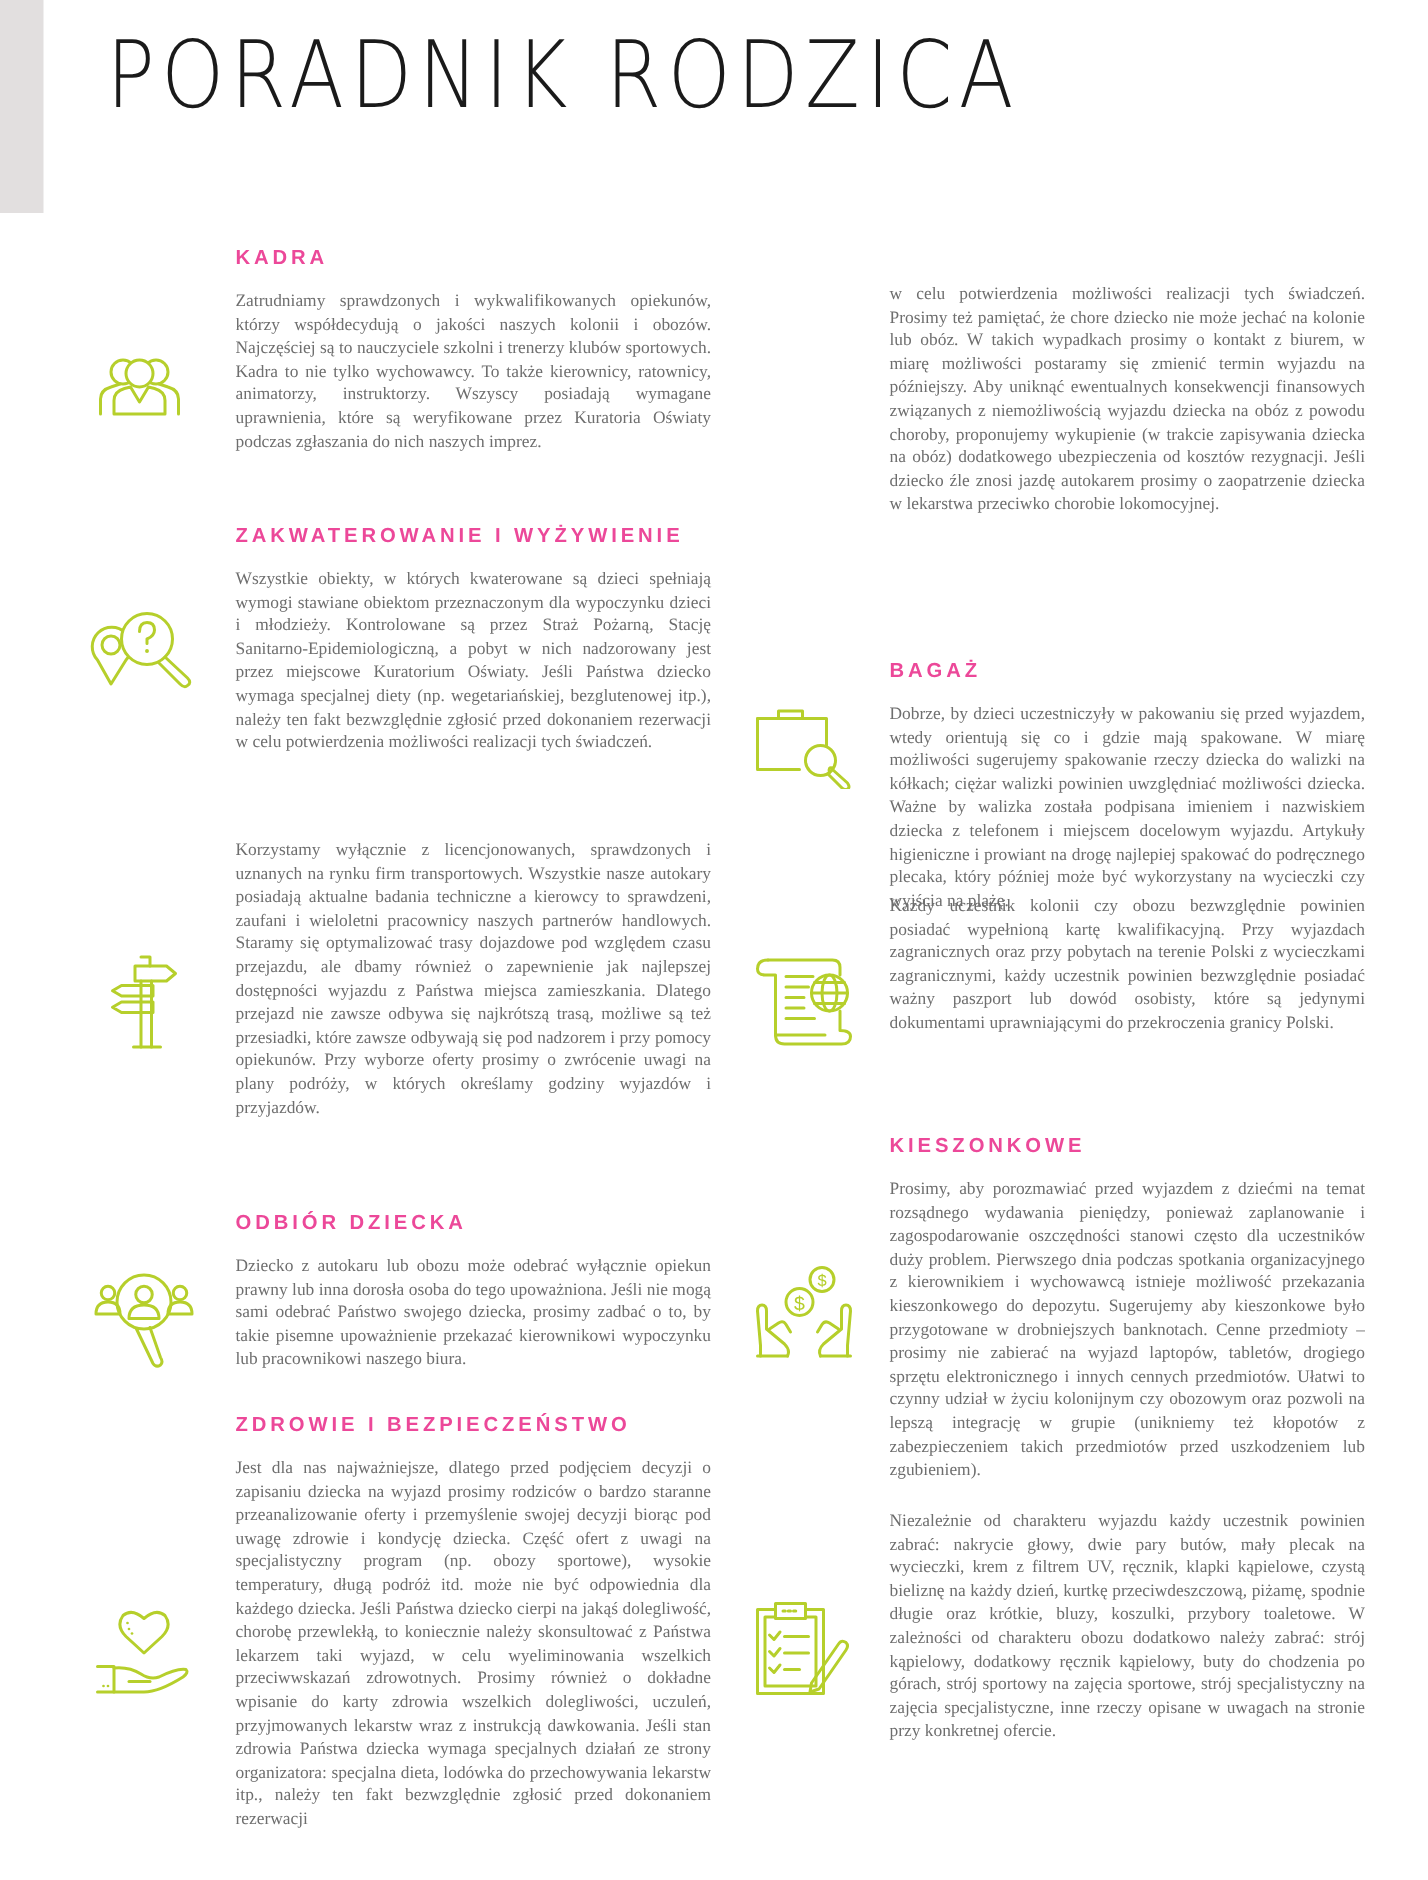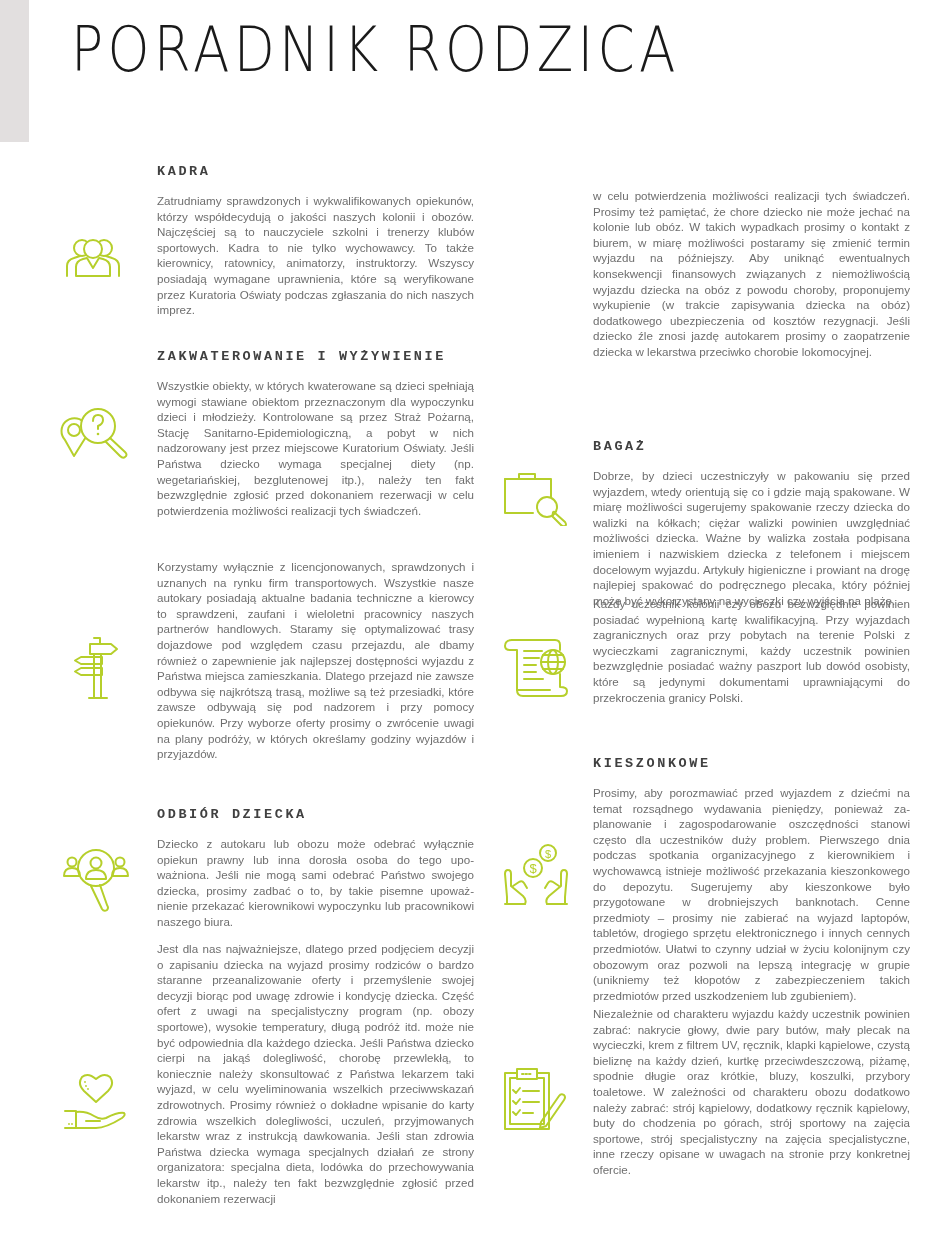--- a/index.html
+++ b/index.html
@@ -20,8 +20,8 @@
 
   .section { position: absolute; }
   .sec-title {
-    font-family: Liberation Mono, monospace;
-    font-weight: 700; color: #404040; font-size: 13.5px;
+    font-family: Liberation Sans, sans-serif;
+    font-weight: 700; color: #ec4899; font-size: 13.5px;
     letter-spacing: 2.6px; line-height: 18px; text-transform: uppercase;
     margin-bottom: 12px; white-space: nowrap;
   }

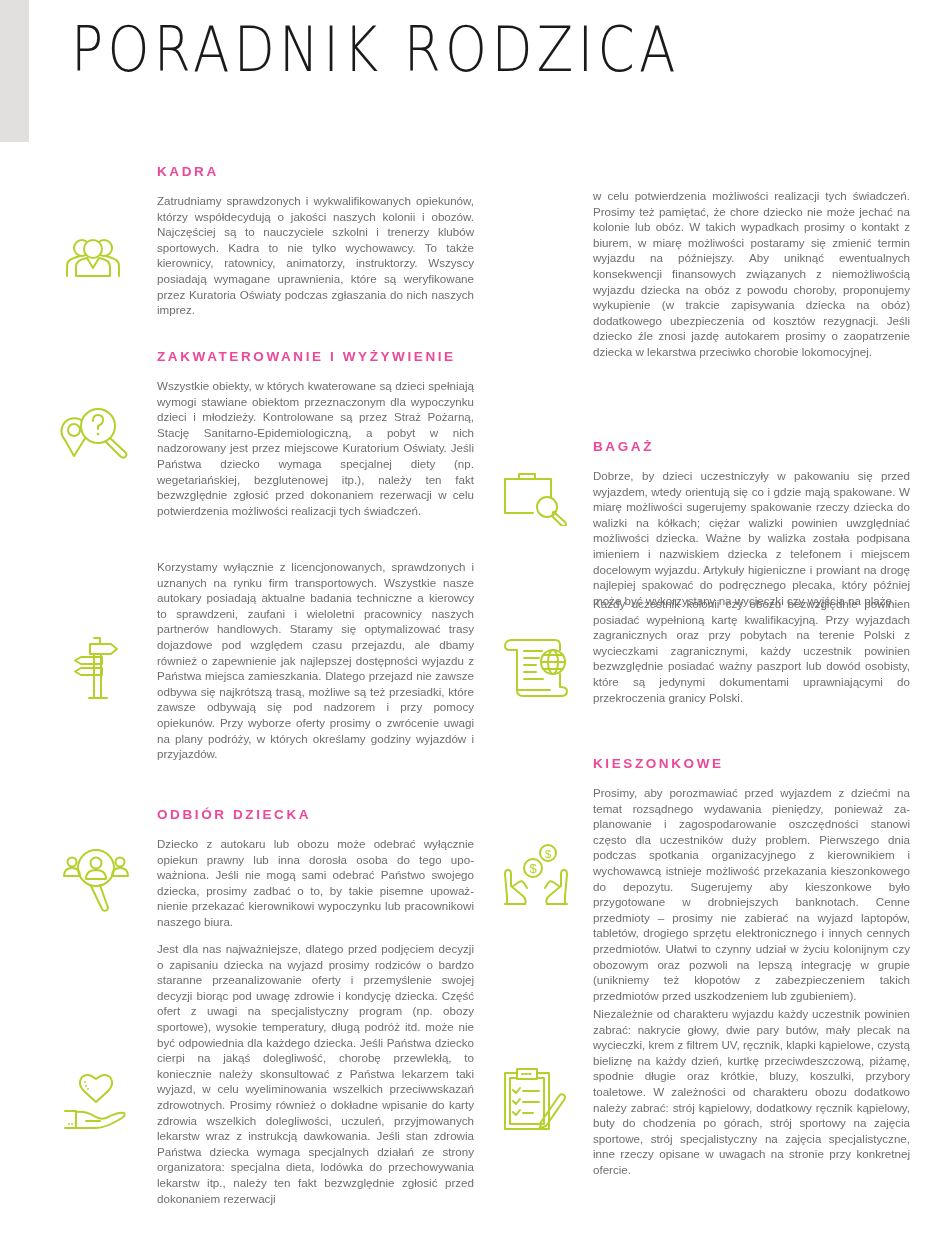--- a/index.html
+++ b/index.html
@@ -26,7 +26,7 @@
     margin-bottom: 12px; white-space: nowrap;
   }
   .sec-body {
-    font-family: Liberation Sans, sans-serif;
+    font-family: Liberation Serif, serif;
     font-size: 11.6px; line-height: 15.6px; color: #6e6e6e;
     text-align: justify; hyphens: manual;
   }

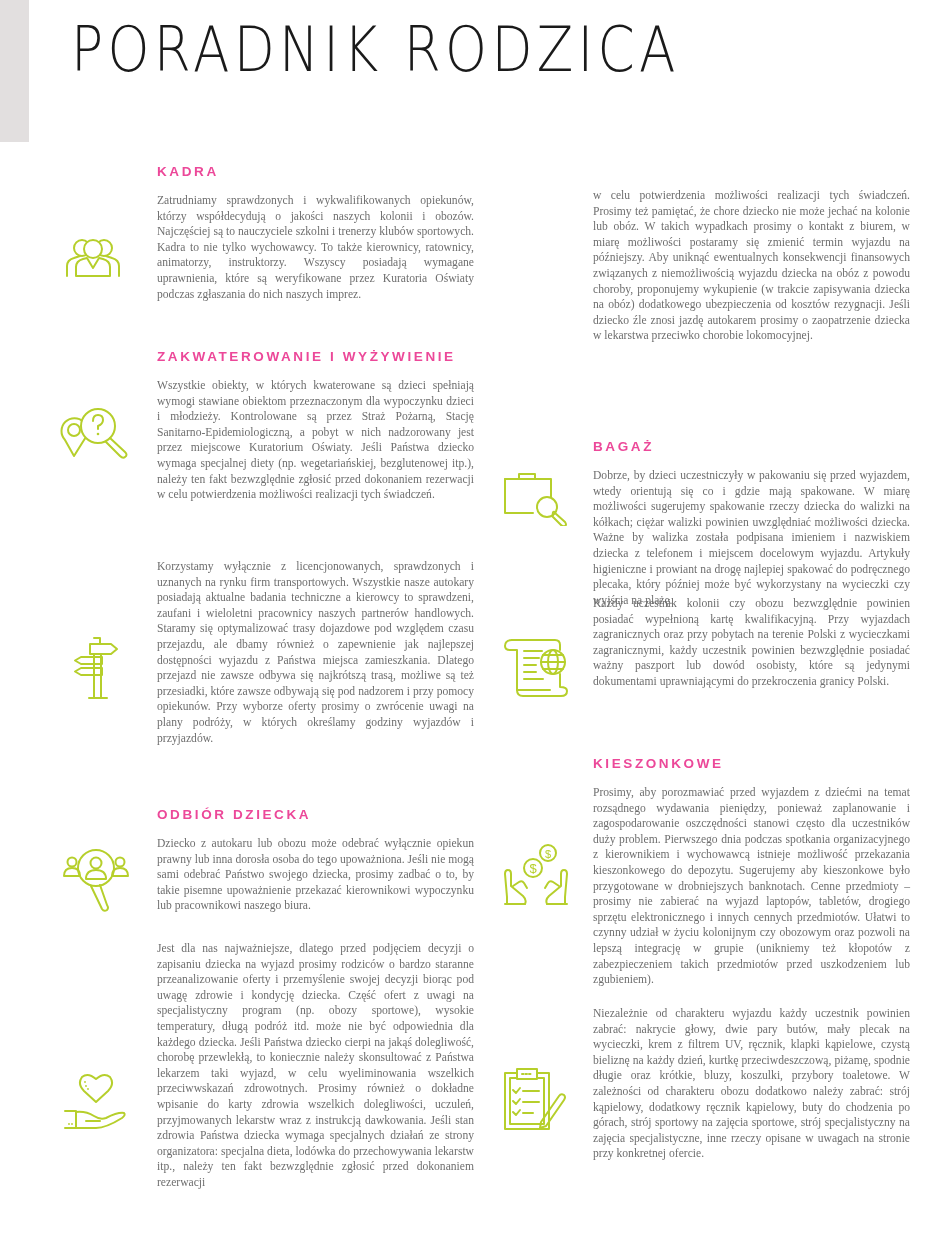--- a/index.html
+++ b/index.html
@@ -120,6 +120,7 @@
   </svg>
 </div>
 <div class="section left-col" style="top:941px;">
+  <div class="sec-title">ZDROWIE I BEZPIECZEŃSTWO</div>
   <p class="sec-body">Jest dla nas najważniejsze, dlatego przed podjęciem decyzji o zapisaniu dziecka na wyjazd prosimy rodziców o bardzo staranne przeanalizowanie oferty i przemyśle­nie swojej decyzji biorąc pod uwagę zdrowie i kondycję dziecka. Część ofert z uwagi na specjalistyczny program (np. obozy sportowe), wysokie temperatury, długą podróż itd. może nie być odpowiednia dla każdego dziecka. Je­śli Państwa dziecko cierpi na jakąś dolegliwość, chorobę przewlekłą, to koniecznie należy skonsultować z Państwa lekarzem taki wyjazd, w celu wyeliminowania wszelkich przeciwwskazań zdrowotnych. Prosimy również o dokład­ne wpisanie do karty zdrowia wszelkich dolegliwości, uczuleń, przyjmowanych lekarstw wraz z instrukcją daw­kowania. Jeśli stan zdrowia Państwa dziecka wymaga spe­cjalnych działań ze strony organizatora: specjalna dieta, lodówka do przechowywania lekarstw itp., należy ten fakt bezwzględnie zgłosić przed dokonaniem rezerwacji</p>
 </div>
 

